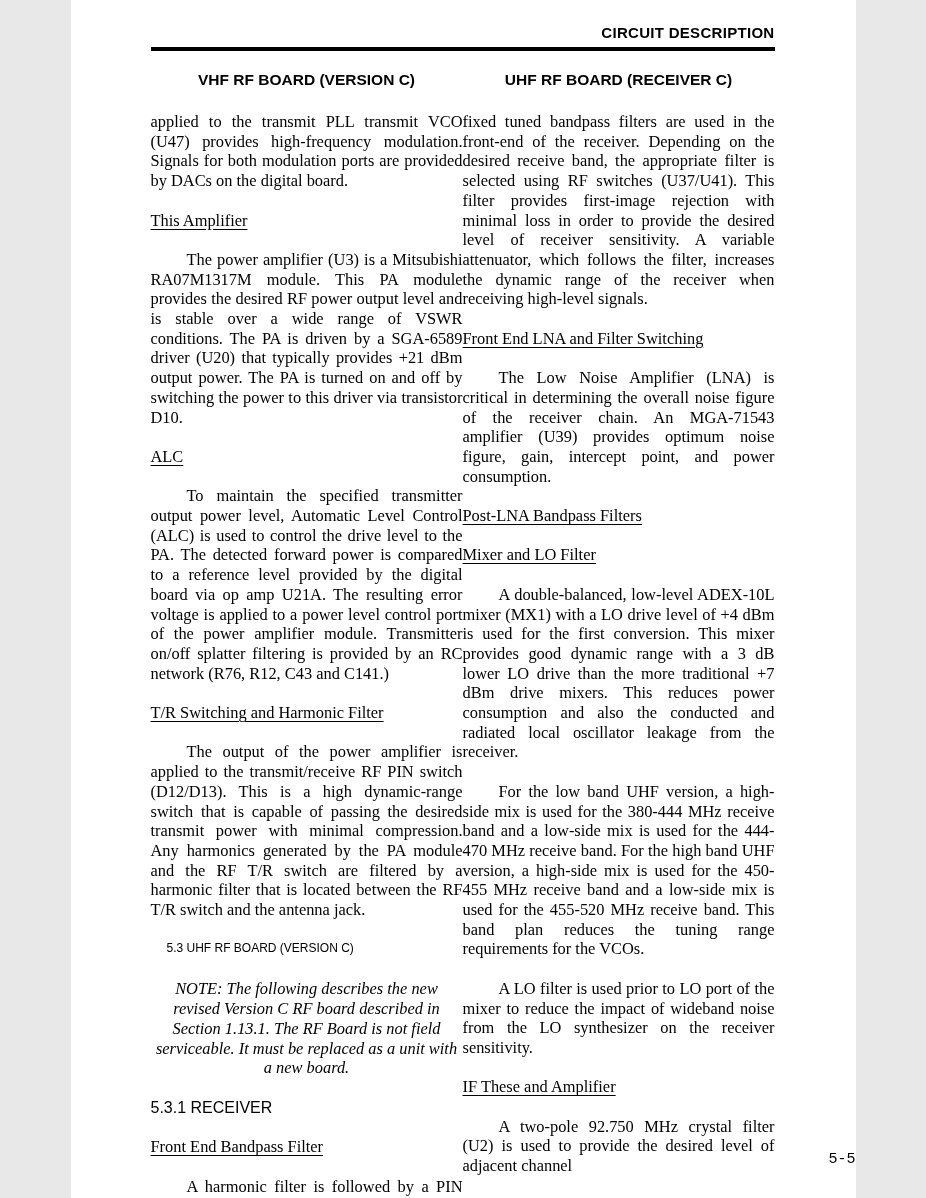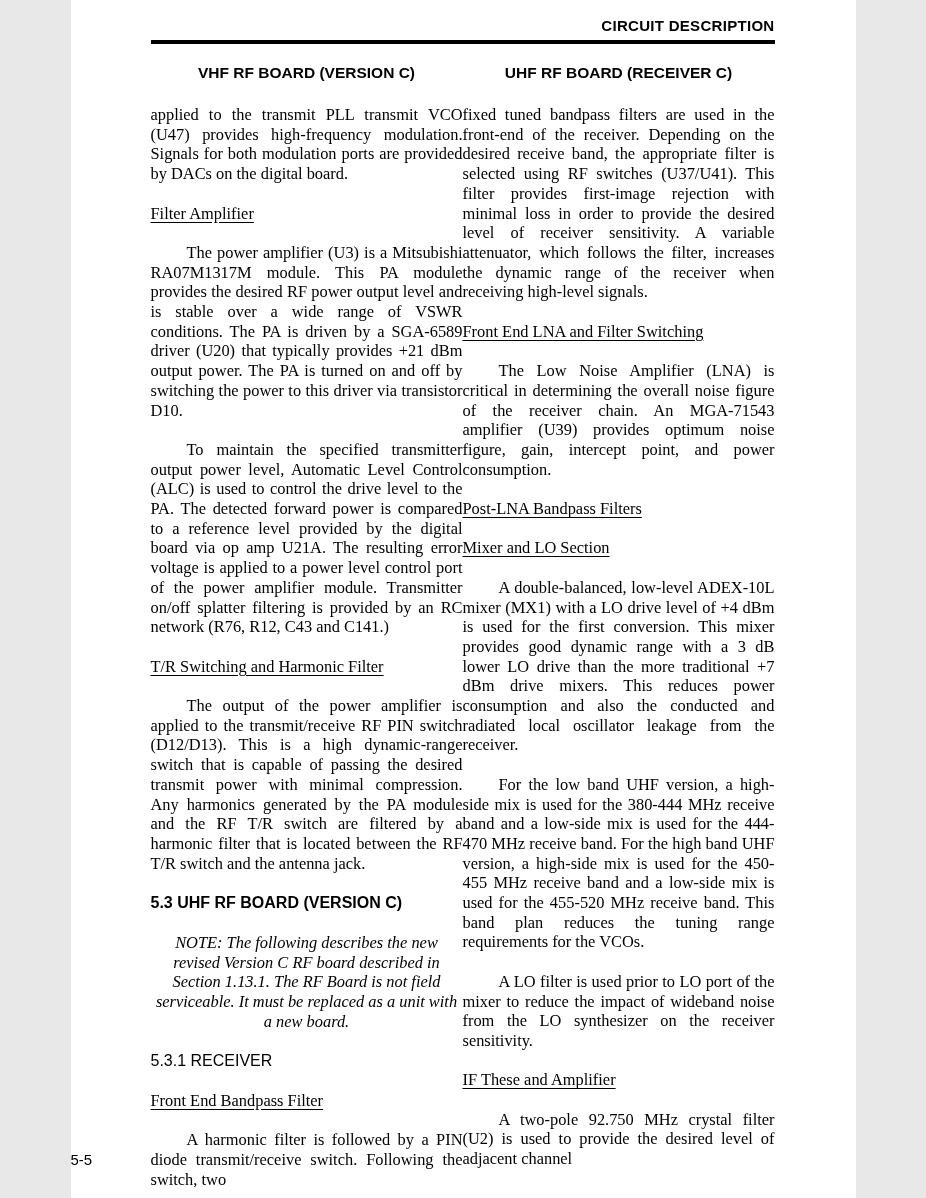--- a/index.html
+++ b/index.html
@@ -11,7 +11,7 @@
     background: #ffffff;
     color: #000000;
     box-sizing: border-box;
-    padding: 17px 81px 0 80px;
+    padding: 24px 81px 0 80px;
     font-family: "Liberation Serif", serif;
     overflow: hidden;
   }

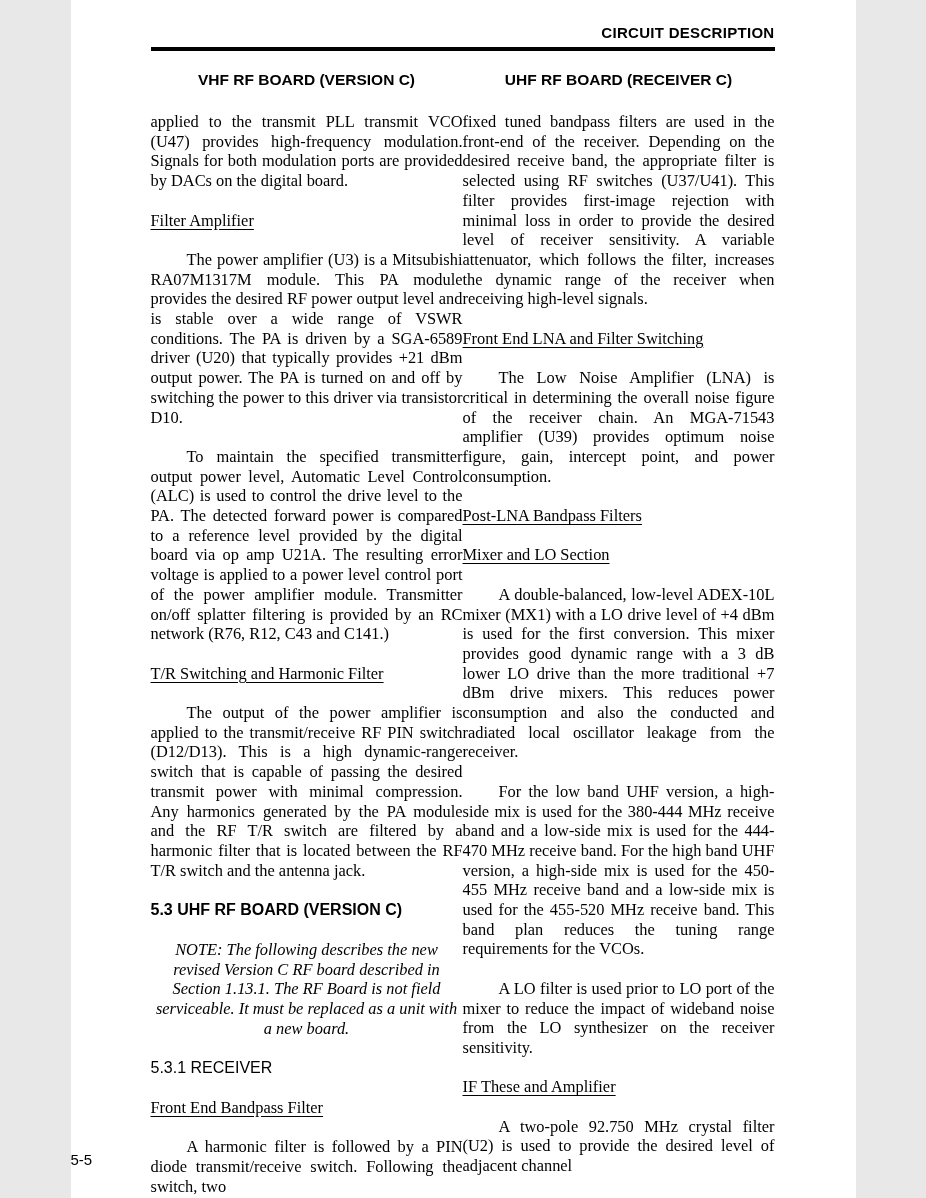--- a/index.html
+++ b/index.html
@@ -100,7 +100,7 @@
     <div class="col">
       <div class="col-title">VHF RF BOARD (VERSION C)</div>
       <p class="para">applied to the transmit PLL transmit VCO (U47) provides high-frequency modulation. Signals for both modulation ports are provided by DACs on the digital board.</p>
-      <p class="runhead">Filter Amplifier</p>
+      <p class="runhead">This Amplifier</p>
       <p class="para indent">The power amplifier (U3) is a Mitsubishi RA07M1317M module. This PA module provides the desired RF power output level and is stable over a wide range of VSWR conditions. The PA is driven by a SGA-6589 driver (U20) that typically provides +21 dBm output power. The PA is turned on and off by switching the power to this driver via transistor D10.</p>
       <p class="para indent">To maintain the specified transmitter output power level, Automatic Level Control (ALC) is used to control the drive level to the PA. The detected forward power is compared to a reference level provided by the digital board via op amp U21A. The resulting error voltage is applied to a power level control port of the power amplifier module. Transmitter on/off splatter filtering is provided by an RC network (R76, R12, C43 and C141.)</p>
       <p class="runhead">T/R Switching and Harmonic Filter</p>

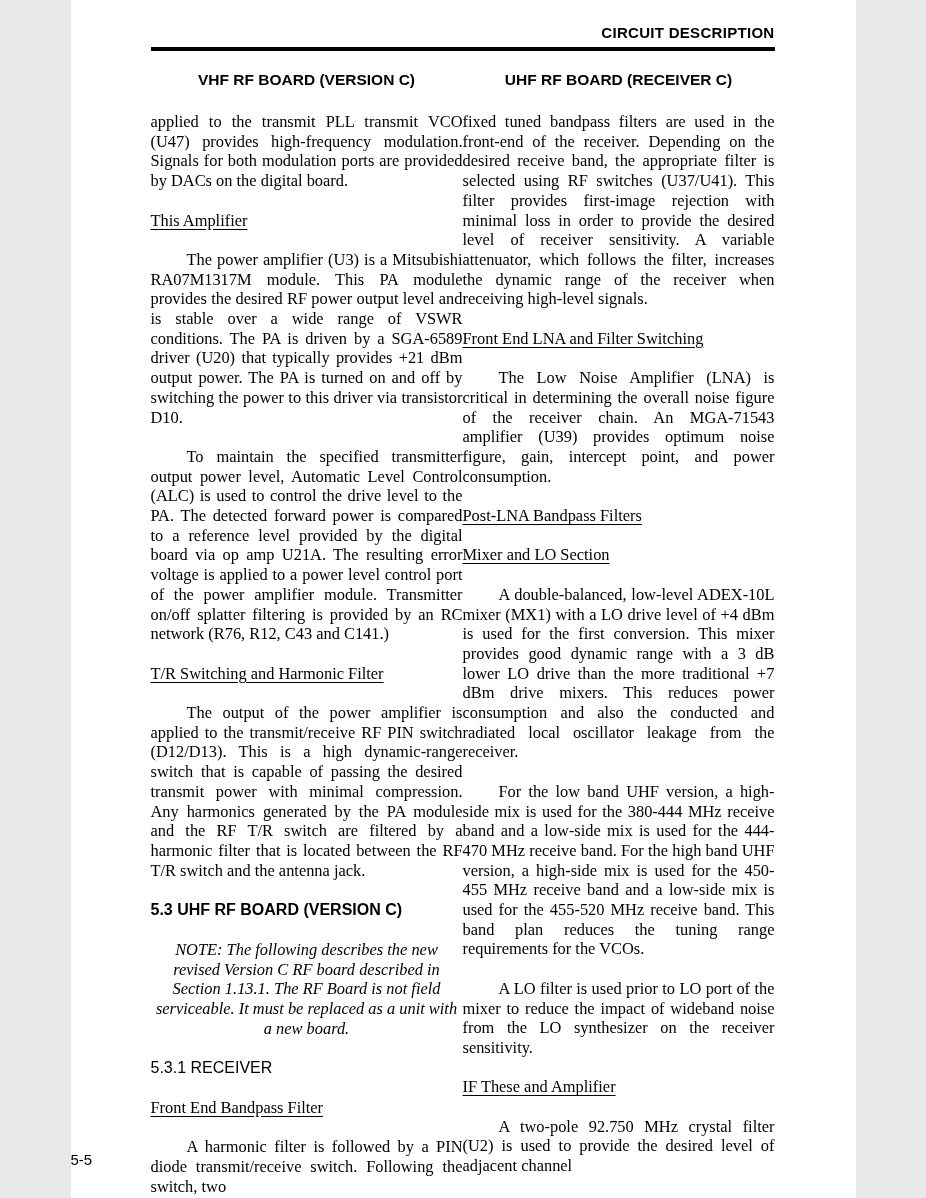--- a/index.html
+++ b/index.html
@@ -102,6 +102,7 @@
       <p class="para">applied to the transmit PLL transmit VCO (U47) provides high-frequency modulation. Signals for both modulation ports are provided by DACs on the digital board.</p>
       <p class="runhead">This Amplifier</p>
       <p class="para indent">The power amplifier (U3) is a Mitsubishi RA07M1317M module. This PA module provides the desired RF power output level and is stable over a wide range of VSWR conditions. The PA is driven by a SGA-6589 driver (U20) that typically provides +21 dBm output power. The PA is turned on and off by switching the power to this driver via transistor D10.</p>
+      <p class="runhead">ALC</p>
       <p class="para indent">To maintain the specified transmitter output power level, Automatic Level Control (ALC) is used to control the drive level to the PA. The detected forward power is compared to a reference level provided by the digital board via op amp U21A. The resulting error voltage is applied to a power level control port of the power amplifier module. Transmitter on/off splatter filtering is provided by an RC network (R76, R12, C43 and C141.)</p>
       <p class="runhead">T/R Switching and Harmonic Filter</p>
       <p class="para indent">The output of the power amplifier is applied to the transmit/receive RF PIN switch (D12/D13). This is a high dynamic-range switch that is capable of passing the desired transmit power with minimal compression. Any harmonics generated by the PA module and the RF T/R switch are filtered by a harmonic filter that is located between the RF T/R switch and the antenna jack.</p>

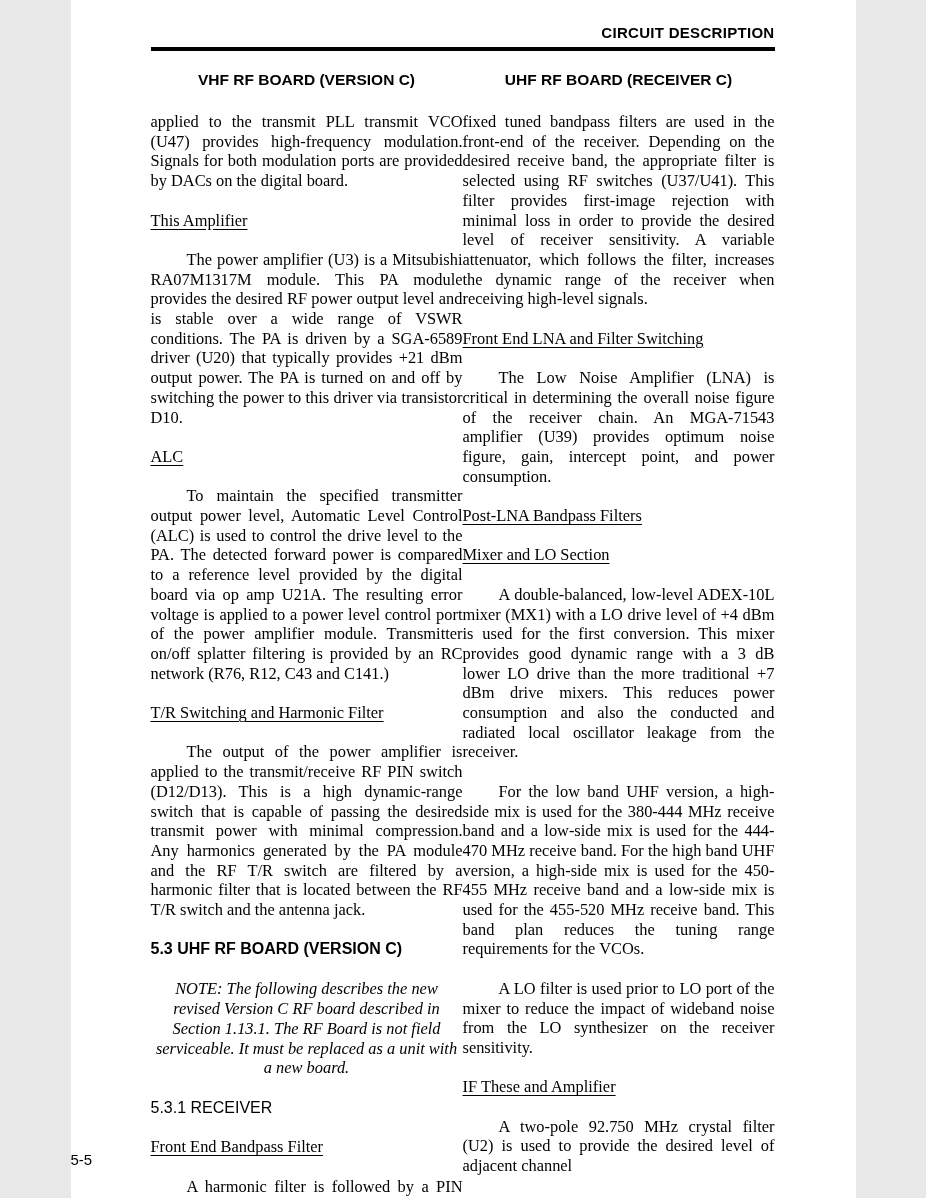--- a/index.html
+++ b/index.html
@@ -119,7 +119,7 @@
       <p class="runhead">Front End LNA and Filter Switching</p>
       <p class="para indent">The Low Noise Amplifier (LNA) is critical in determining the overall noise figure of the receiver chain. An MGA-71543 amplifier (U39) provides optimum noise figure, gain, intercept point, and power consumption.</p>
       <p class="runhead">Post-LNA Bandpass Filters</p>
-      <p class="runhead">Mixer and LO Section</p>
+      <p class="runhead">Mixer and LO Filter</p>
       <p class="para indent">A double-balanced, low-level ADEX-10L mixer (MX1) with a LO drive level of +4 dBm is used for the first conversion. This mixer provides good dynamic range with a 3 dB lower LO drive than the more traditional +7 dBm drive mixers. This reduces power consumption and also the conducted and radiated local oscillator leakage from the receiver.</p>
       <p class="para indent">For the low band UHF version, a high-side mix is used for the 380-444 MHz receive band and a low-side mix is used for the 444-470 MHz receive band. For the high band UHF version, a high-side mix is used for the 450-455 MHz receive band and a low-side mix is used for the 455-520 MHz receive band. This band plan reduces the tuning range requirements for the VCOs.</p>
       <p class="para indent">A LO filter is used prior to LO port of the mixer to reduce the impact of wideband noise from the LO synthesizer on the receiver sensitivity.</p>

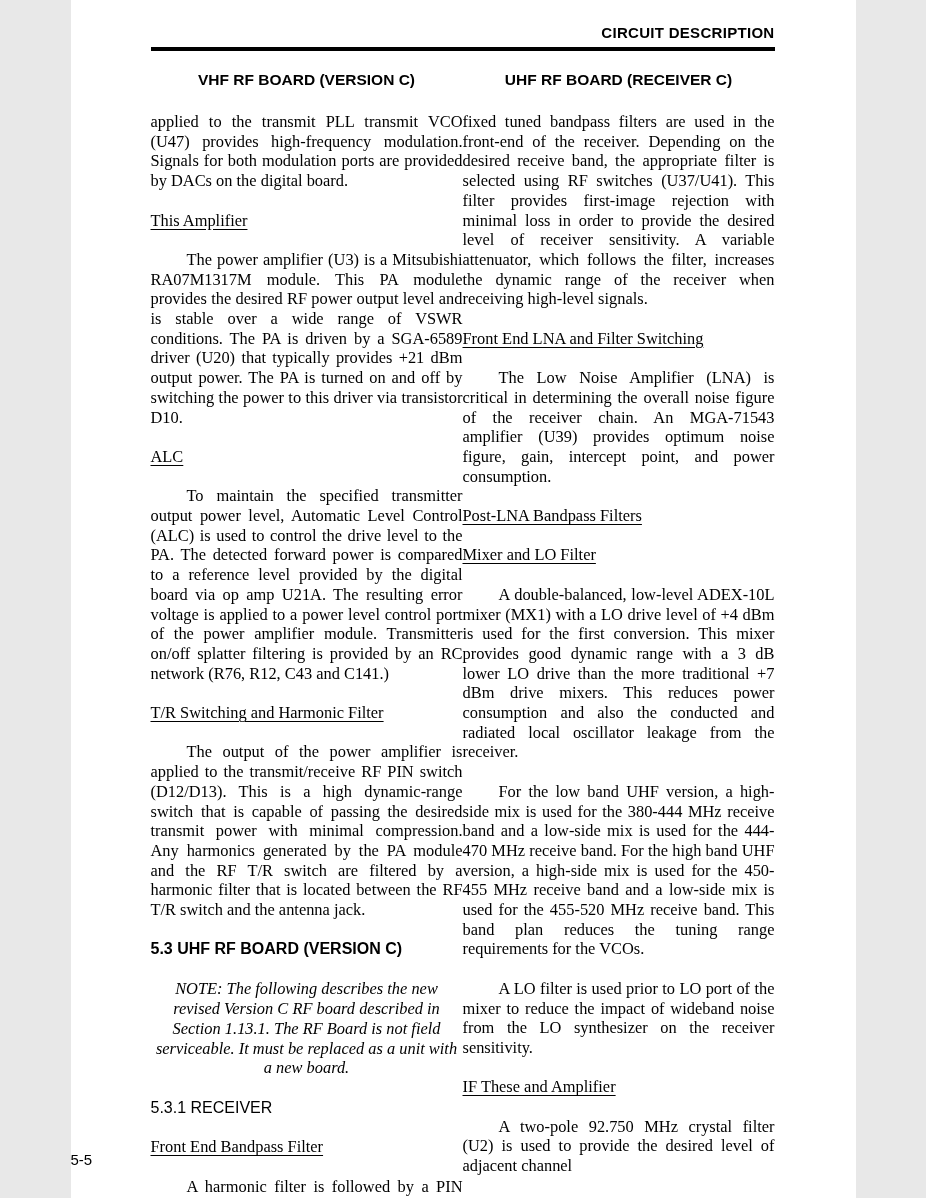--- a/index.html
+++ b/index.html
@@ -57,10 +57,10 @@
   }
   .sechead {
     font-family: "Liberation Sans", sans-serif;
-    font-weight: bold;
-    font-size: 16px;
+    font-weight: normal;
+    font-size: 12px;
     line-height: 19px;
-    margin: 2px 0 21px 0;
+    margin: 2px 0 21px 16px;
   }
   .note {
     font-style: italic;

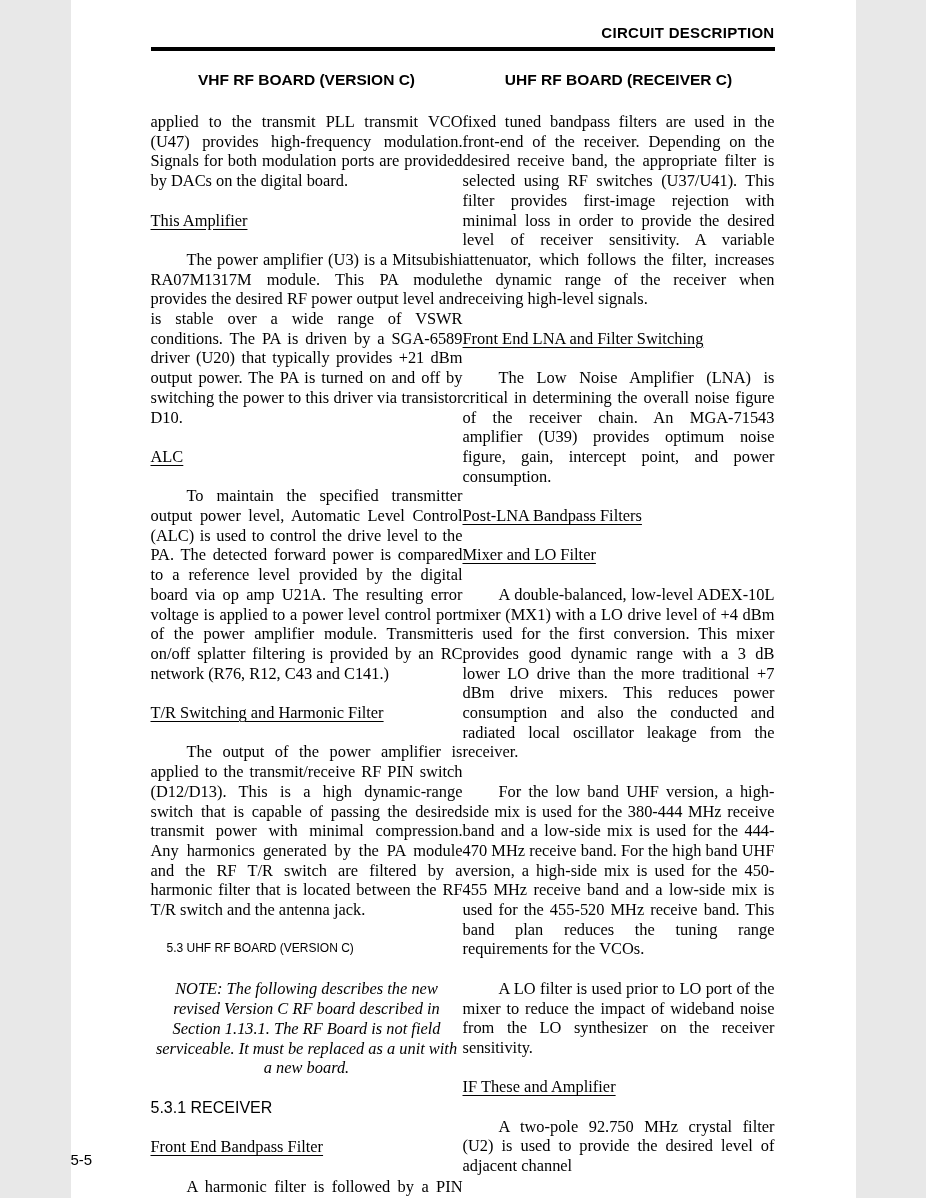--- a/index.html
+++ b/index.html
@@ -80,8 +80,8 @@
     left: 0;
     right: 0;
     bottom: 30px;
-    text-align: left;
-    font-family: Liberation Sans, sans-serif;
+    text-align: right;
+    font-family: Liberation Mono, monospace;
     font-size: 15px;
   }
 </style>

